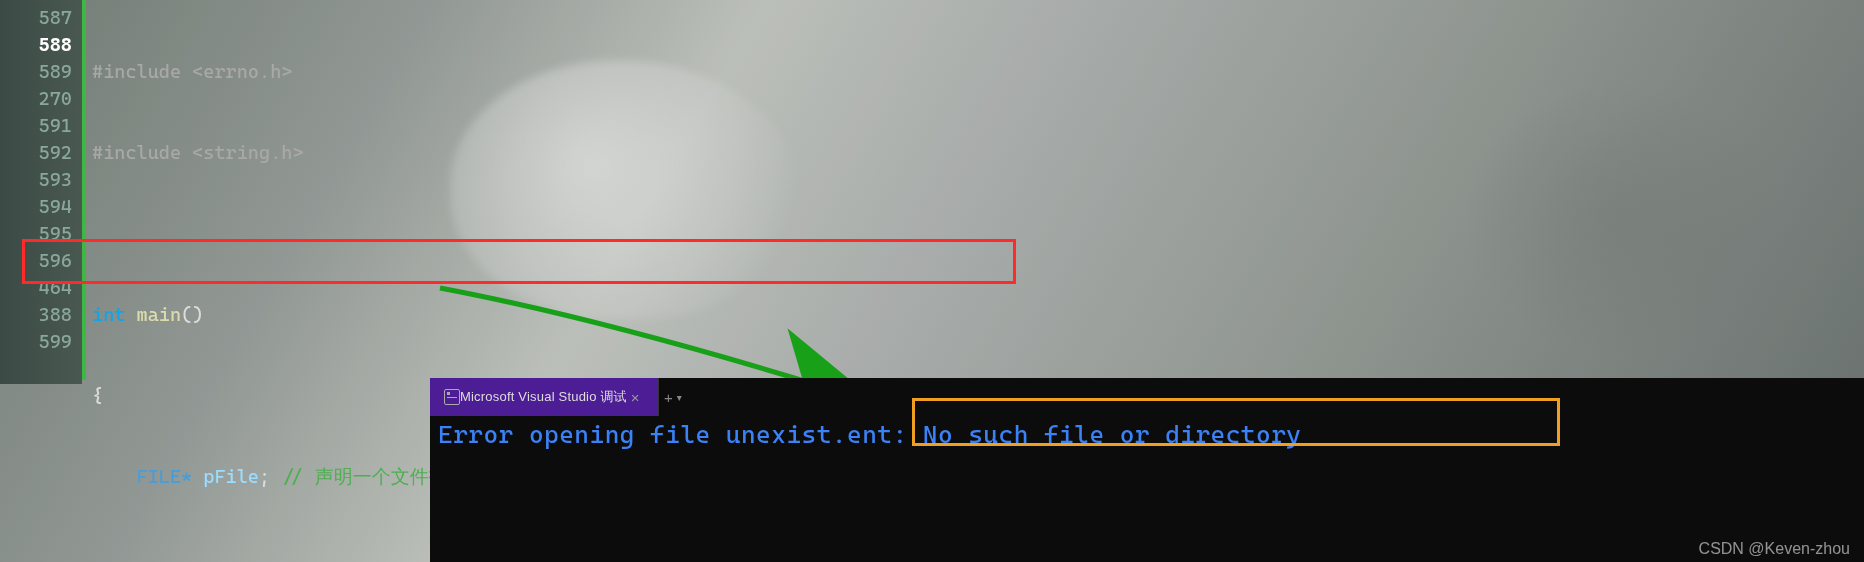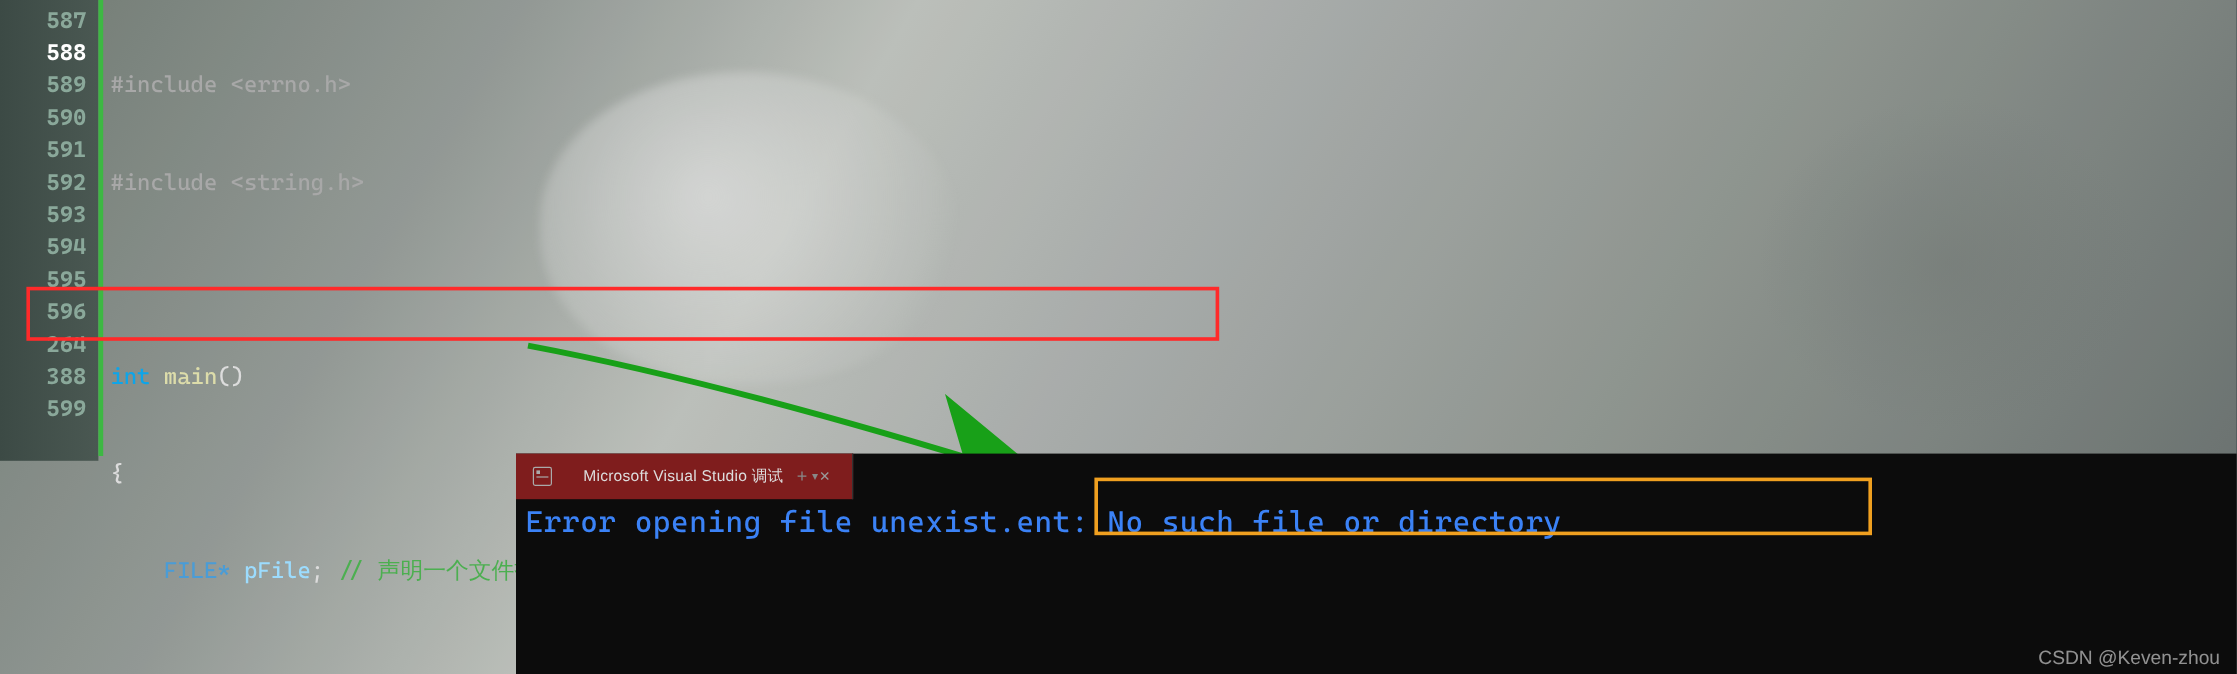--- a/index.html
+++ b/index.html
@@ -8,7 +8,7 @@
 .bg::after{content:"";position:absolute;right:80px;top:80px;width:320px;height:280px;background:radial-gradient(ellipse at 50% 50%,rgba(120,130,125,.4),transparent 70%);border-radius:50%}
 .gutter{position:absolute;left:0;top:0;width:82px;height:380px;background:linear-gradient(90deg,#3c4a45 0%,#4a5852 100%);padding-top:4px}
 .gut-border{position:absolute;left:82px;top:0;width:4px;height:380px;background:#3db843}
-.ln{height:27px;line-height:27px;text-align:right;padding-right:10px;font-size:19px;color:#8aa89a;font-weight:700}
+.ln{height:27px;line-height:27px;text-align:right;padding-right:10px;font-size:19px;color:#8aa89a;font-weight:400}
 .ln.current{color:#fff;font-weight:700}
 .code{position:absolute;left:92px;top:4px;font-size:19px;line-height:27px;white-space:pre;font-family:Consolas,"Cascadia Code",monospace}
 .row{height:27px;display:block}

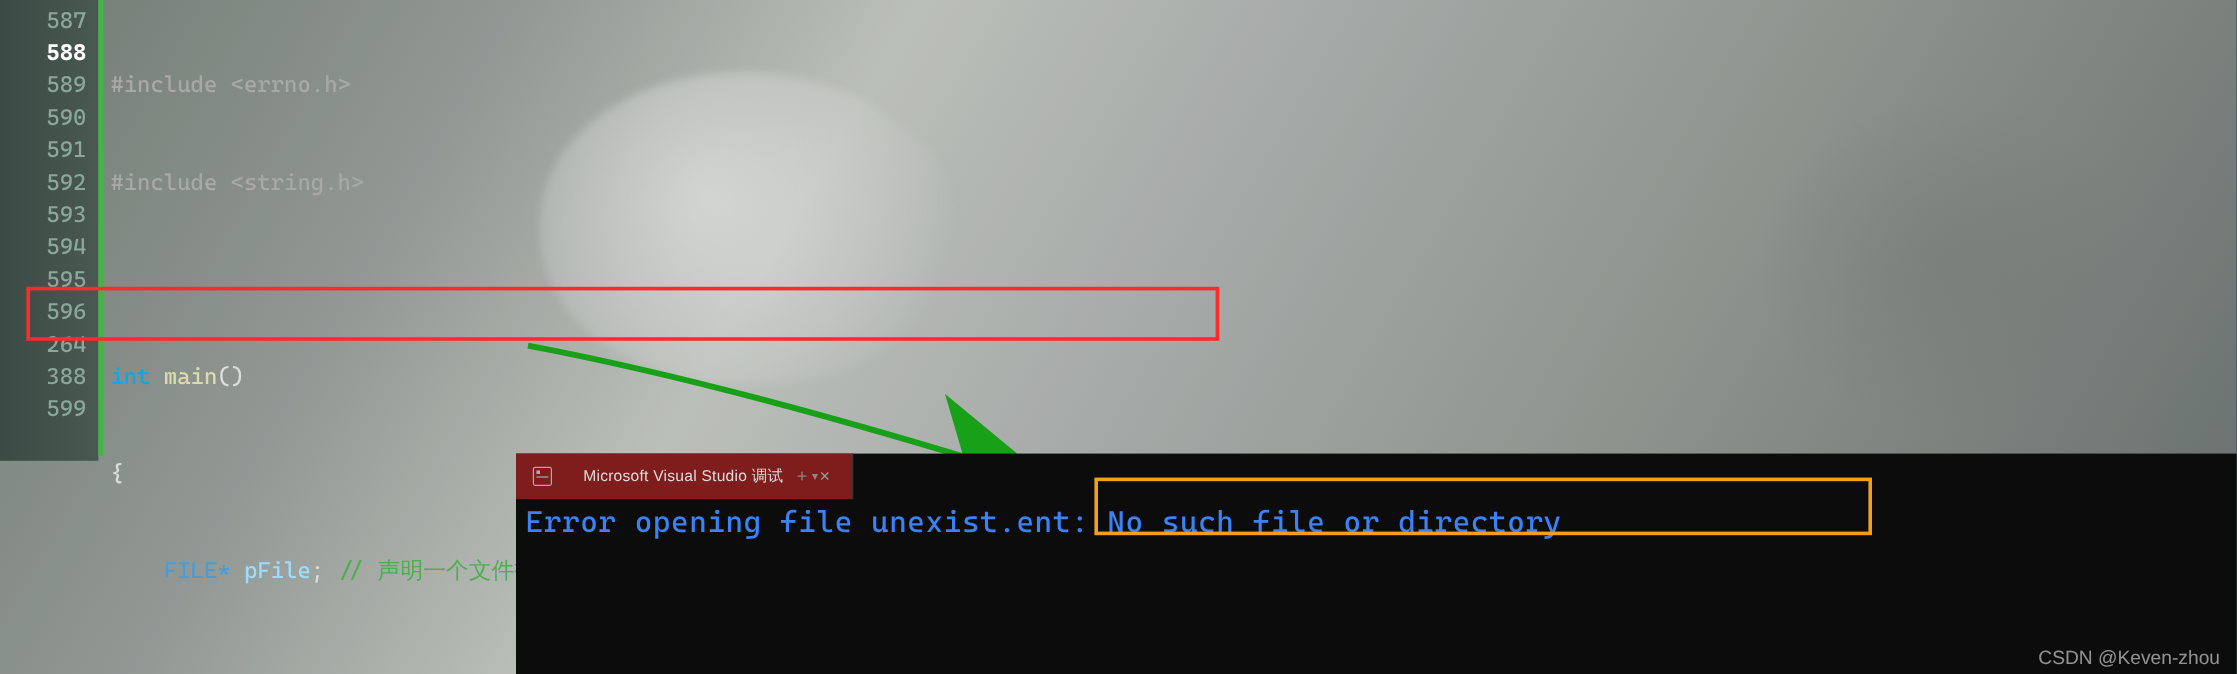--- a/index.html
+++ b/index.html
@@ -45,7 +45,7 @@
   <div class="ln">587</div>
   <div class="ln current">588</div>
   <div class="ln">589</div>
-  <div class="ln">590</div>
+  <div class="ln">270</div>
   <div class="ln">591</div>
   <div class="ln">592</div>
   <div class="ln">593</div>

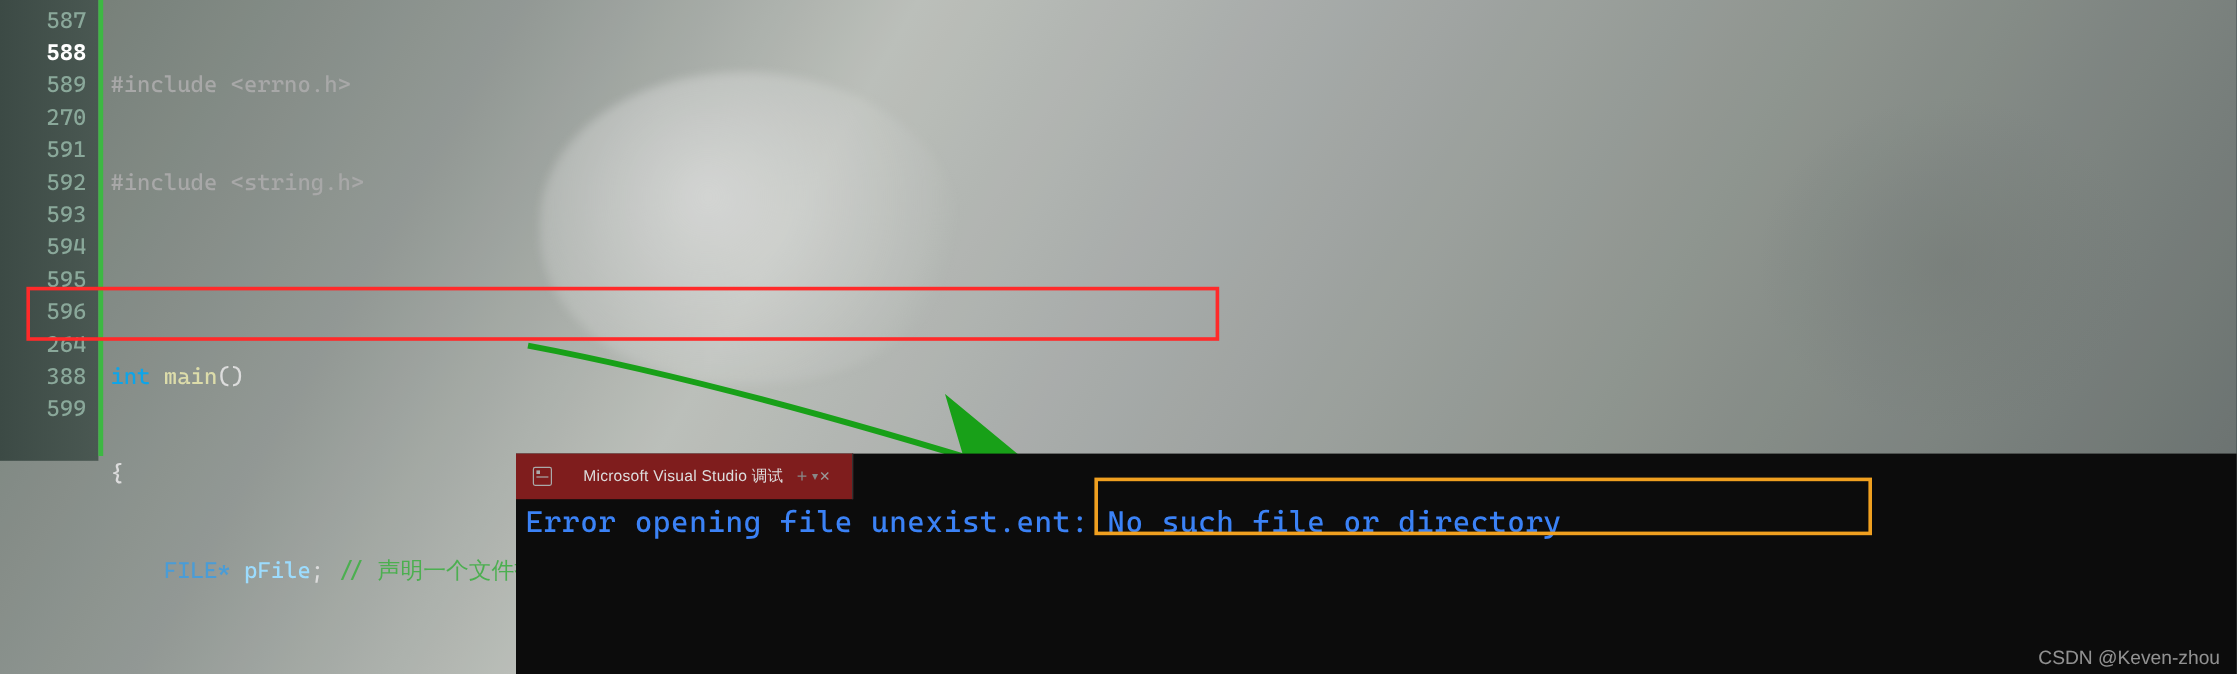--- a/index.html
+++ b/index.html
@@ -52,7 +52,7 @@
   <div class="ln">594</div>
   <div class="ln">595</div>
   <div class="ln">596</div>
-  <div class="ln">264</div>
+  <div class="ln">464</div>
   <div class="ln">388</div>
   <div class="ln">599</div>
 </div>

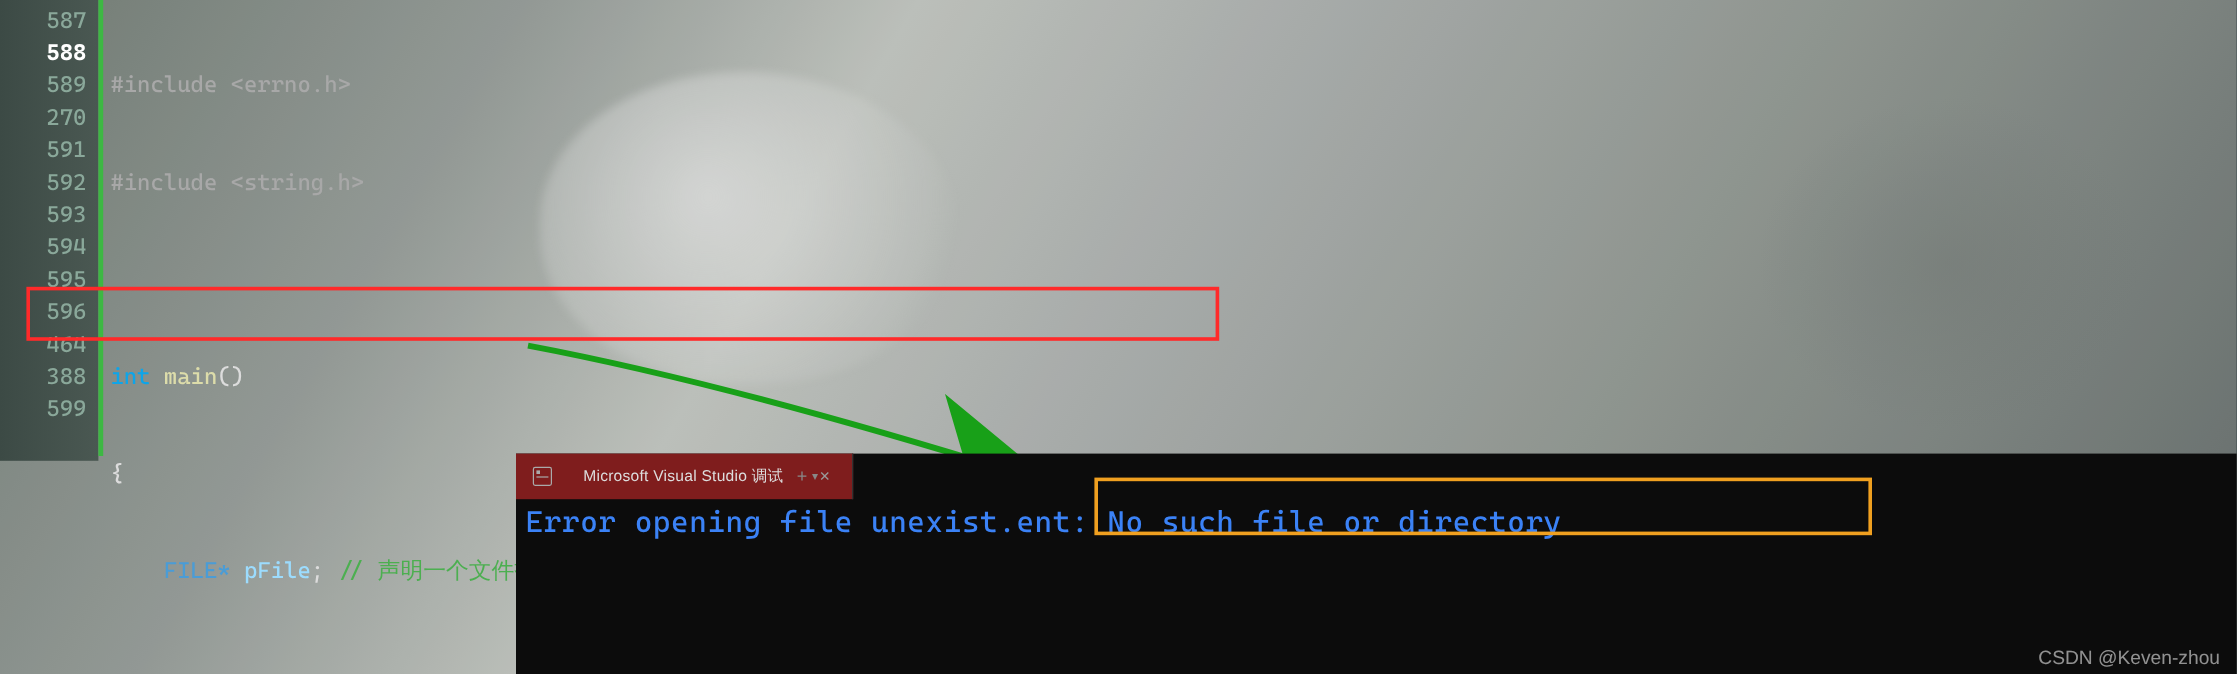--- a/index.html
+++ b/index.html
@@ -24,7 +24,7 @@
 .arrow{position:absolute;left:430px;top:280px;pointer-events:none}
 .arrow svg{overflow:visible}
 .terminal{position:absolute;left:430px;top:378px;right:0;bottom:0;background:#0c0c0c}
-.term-tab{position:absolute;left:0;top:0;height:38px;background:#7f1d1d;display:flex;align-items:center;padding:0 14px;gap:26px;border-right:1px solid #333}
+.term-tab{position:absolute;left:0;top:0;height:38px;background:#4c1d95;display:flex;align-items:center;padding:0 14px;gap:0;border-right:1px solid #333}
 .term-tab-icon{width:14px;height:14px;border:1px solid #aaa;border-radius:2px;display:inline-block;position:relative}
 .term-tab-icon::before{content:"";position:absolute;left:2px;top:2px;width:3px;height:3px;background:#aaa}
 .term-tab-icon::after{content:"";position:absolute;left:2px;top:7px;right:2px;height:1px;background:#aaa}

